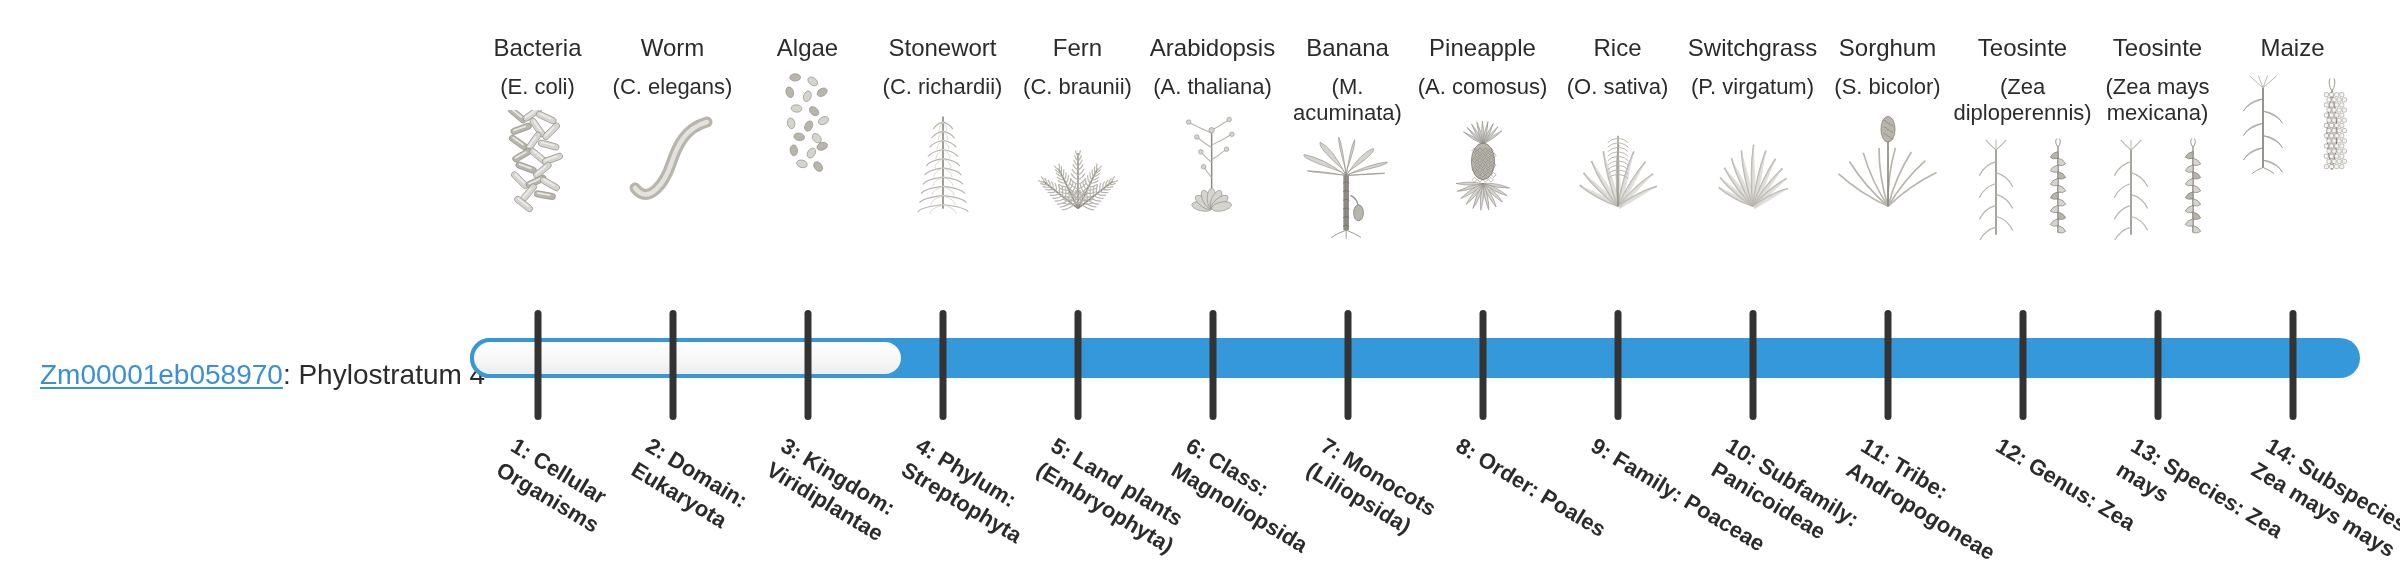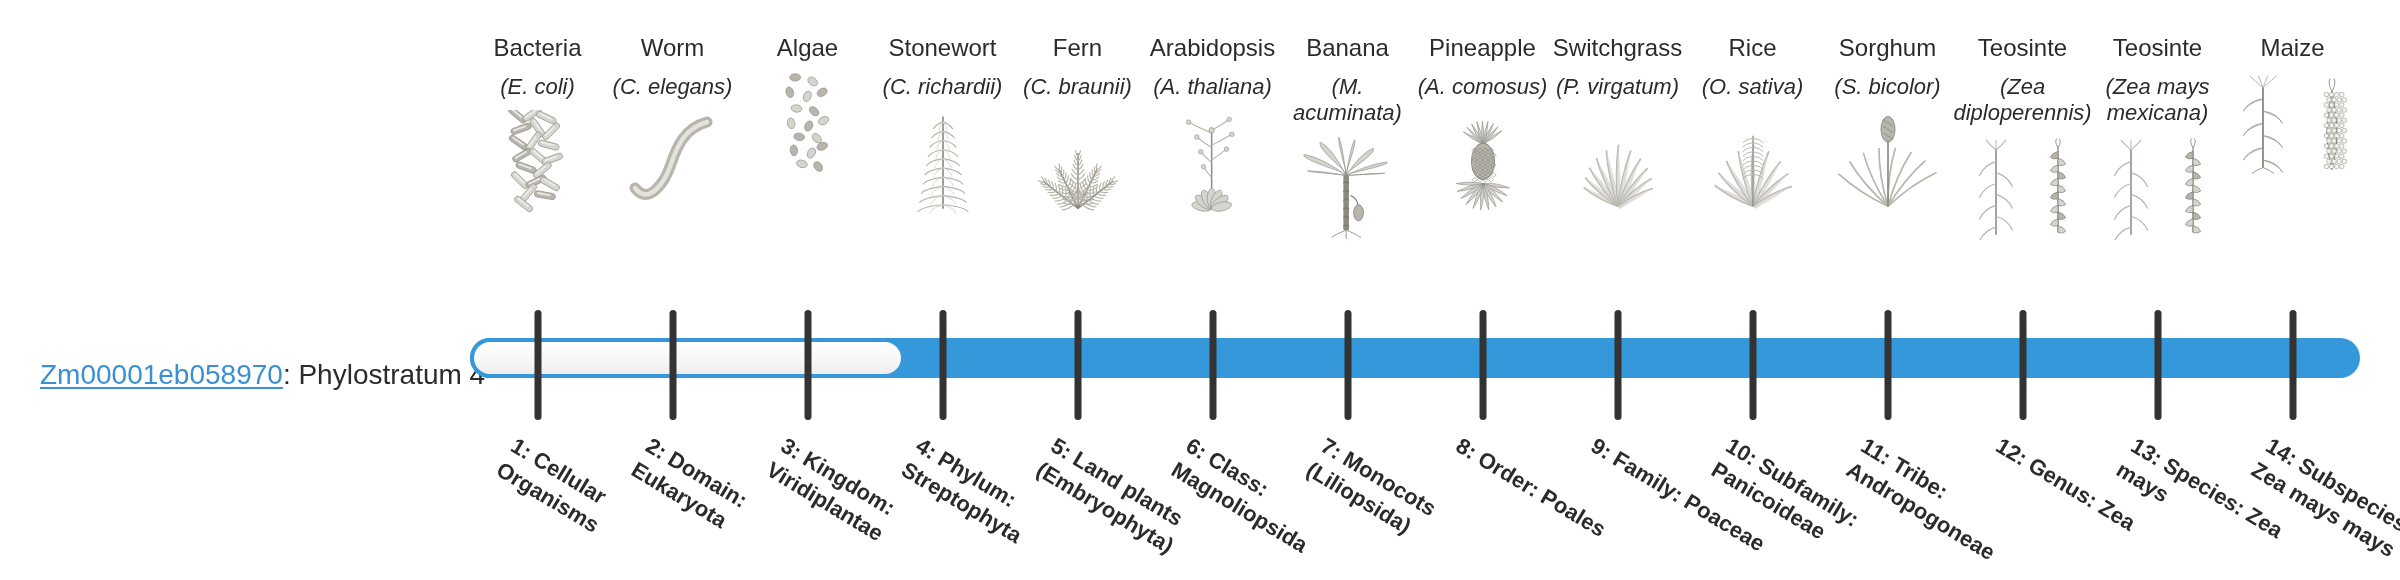--- a/index.html
+++ b/index.html
@@ -684,58 +684,6 @@
         </div>
       </div>
       <div class="species-col">
-        <div class="species-common">Switchgrass</div>
-        <div class="species-sci">(P. virgatum)</div>
-        <div class="species-art">
-          <svg width="100" height="104" viewBox="0 0 100 162">
-            <g transform="translate(50,150) rotate(-62)">
-            <path d="M0 0 q -5 -33.550000000000004 1 -61" stroke="#b8b5ad" stroke-width="2.6" fill="none"></path>
-            <path d="M0 0 q -5 -33.550000000000004 1 -61 q 3 30.5 4 61" fill="#d6d4cf" opacity="0.75"></path>
-          </g>
-            <g transform="translate(50,150) rotate(-49.6)">
-            <path d="M0 0 q -5 -37.400000000000006 1 -68" stroke="#b8b5ad" stroke-width="2.6" fill="none"></path>
-            <path d="M0 0 q -5 -37.400000000000006 1 -68 q 3 34 4 68" fill="#d6d4cf" opacity="0.75"></path>
-          </g>
-            <g transform="translate(50,150) rotate(-37.2)">
-            <path d="M0 0 q -5 -41.25 1 -75" stroke="#b8b5ad" stroke-width="2.6" fill="none"></path>
-            <path d="M0 0 q -5 -41.25 1 -75 q 3 37.5 4 75" fill="#d6d4cf" opacity="0.75"></path>
-          </g>
-            <g transform="translate(50,150) rotate(-24.799999999999997)">
-            <path d="M0 0 q -5 -45.1 1 -82" stroke="#b8b5ad" stroke-width="2.6" fill="none"></path>
-            <path d="M0 0 q -5 -45.1 1 -82 q 3 41 4 82" fill="#d6d4cf" opacity="0.75"></path>
-          </g>
-            <g transform="translate(50,150) rotate(-12.399999999999999)">
-            <path d="M0 0 q -5 -48.95 1 -89" stroke="#b8b5ad" stroke-width="2.6" fill="none"></path>
-            <path d="M0 0 q -5 -48.95 1 -89 q 3 44.5 4 89" fill="#d6d4cf" opacity="0.75"></path>
-          </g>
-            <g transform="translate(50,150) rotate(0)">
-            <path d="M0 0 q -5 -52.800000000000004 1 -96" stroke="#b8b5ad" stroke-width="2.6" fill="none"></path>
-            <path d="M0 0 q -5 -52.800000000000004 1 -96 q 3 48 4 96" fill="#d6d4cf" opacity="0.75"></path>
-          </g>
-            <g transform="translate(50,150) rotate(12.400000000000006)">
-            <path d="M0 0 q -5 -48.95 1 -89" stroke="#b8b5ad" stroke-width="2.6" fill="none"></path>
-            <path d="M0 0 q -5 -48.95 1 -89 q 3 44.5 4 89" fill="#d6d4cf" opacity="0.75"></path>
-          </g>
-            <g transform="translate(50,150) rotate(24.799999999999997)">
-            <path d="M0 0 q -5 -45.1 1 -82" stroke="#b8b5ad" stroke-width="2.6" fill="none"></path>
-            <path d="M0 0 q -5 -45.1 1 -82 q 3 41 4 82" fill="#d6d4cf" opacity="0.75"></path>
-          </g>
-            <g transform="translate(50,150) rotate(37.2)">
-            <path d="M0 0 q -5 -41.25 1 -75" stroke="#b8b5ad" stroke-width="2.6" fill="none"></path>
-            <path d="M0 0 q -5 -41.25 1 -75 q 3 37.5 4 75" fill="#d6d4cf" opacity="0.75"></path>
-          </g>
-            <g transform="translate(50,150) rotate(49.60000000000001)">
-            <path d="M0 0 q -5 -37.400000000000006 1 -68" stroke="#b8b5ad" stroke-width="2.6" fill="none"></path>
-            <path d="M0 0 q -5 -37.400000000000006 1 -68 q 3 34 4 68" fill="#d6d4cf" opacity="0.75"></path>
-          </g>
-            <g transform="translate(50,150) rotate(62)">
-            <path d="M0 0 q -5 -33.550000000000004 1 -61" stroke="#b8b5ad" stroke-width="2.6" fill="none"></path>
-            <path d="M0 0 q -5 -33.550000000000004 1 -61 q 3 30.5 4 61" fill="#d6d4cf" opacity="0.75"></path>
-          </g>
-          </svg>
-        </div>
-      </div>
-      <div class="species-col">
         <div class="species-common">Rice</div>
         <div class="species-sci">(O. sativa)</div>
         <div class="species-art">
@@ -786,6 +734,58 @@
             <path d="M50 86 q -11 1 -16 7 M50 86 q 11 1 16 7" stroke="#b8b5ad" stroke-width="1.5" fill="none"></path>
             <path d="M50 93 q -11 1 -16 7 M50 93 q 11 1 16 7" stroke="#b8b5ad" stroke-width="1.5" fill="none"></path>
             <path d="M50 100 q -11 1 -16 7 M50 100 q 11 1 16 7" stroke="#b8b5ad" stroke-width="1.5" fill="none"></path>
+          </svg>
+        </div>
+      </div>
+      <div class="species-col">
+        <div class="species-common">Switchgrass</div>
+        <div class="species-sci">(P. virgatum)</div>
+        <div class="species-art">
+          <svg width="100" height="104" viewBox="0 0 100 162">
+            <g transform="translate(50,150) rotate(-62)">
+            <path d="M0 0 q -5 -33.550000000000004 1 -61" stroke="#b8b5ad" stroke-width="2.6" fill="none"></path>
+            <path d="M0 0 q -5 -33.550000000000004 1 -61 q 3 30.5 4 61" fill="#d6d4cf" opacity="0.75"></path>
+          </g>
+            <g transform="translate(50,150) rotate(-49.6)">
+            <path d="M0 0 q -5 -37.400000000000006 1 -68" stroke="#b8b5ad" stroke-width="2.6" fill="none"></path>
+            <path d="M0 0 q -5 -37.400000000000006 1 -68 q 3 34 4 68" fill="#d6d4cf" opacity="0.75"></path>
+          </g>
+            <g transform="translate(50,150) rotate(-37.2)">
+            <path d="M0 0 q -5 -41.25 1 -75" stroke="#b8b5ad" stroke-width="2.6" fill="none"></path>
+            <path d="M0 0 q -5 -41.25 1 -75 q 3 37.5 4 75" fill="#d6d4cf" opacity="0.75"></path>
+          </g>
+            <g transform="translate(50,150) rotate(-24.799999999999997)">
+            <path d="M0 0 q -5 -45.1 1 -82" stroke="#b8b5ad" stroke-width="2.6" fill="none"></path>
+            <path d="M0 0 q -5 -45.1 1 -82 q 3 41 4 82" fill="#d6d4cf" opacity="0.75"></path>
+          </g>
+            <g transform="translate(50,150) rotate(-12.399999999999999)">
+            <path d="M0 0 q -5 -48.95 1 -89" stroke="#b8b5ad" stroke-width="2.6" fill="none"></path>
+            <path d="M0 0 q -5 -48.95 1 -89 q 3 44.5 4 89" fill="#d6d4cf" opacity="0.75"></path>
+          </g>
+            <g transform="translate(50,150) rotate(0)">
+            <path d="M0 0 q -5 -52.800000000000004 1 -96" stroke="#b8b5ad" stroke-width="2.6" fill="none"></path>
+            <path d="M0 0 q -5 -52.800000000000004 1 -96 q 3 48 4 96" fill="#d6d4cf" opacity="0.75"></path>
+          </g>
+            <g transform="translate(50,150) rotate(12.400000000000006)">
+            <path d="M0 0 q -5 -48.95 1 -89" stroke="#b8b5ad" stroke-width="2.6" fill="none"></path>
+            <path d="M0 0 q -5 -48.95 1 -89 q 3 44.5 4 89" fill="#d6d4cf" opacity="0.75"></path>
+          </g>
+            <g transform="translate(50,150) rotate(24.799999999999997)">
+            <path d="M0 0 q -5 -45.1 1 -82" stroke="#b8b5ad" stroke-width="2.6" fill="none"></path>
+            <path d="M0 0 q -5 -45.1 1 -82 q 3 41 4 82" fill="#d6d4cf" opacity="0.75"></path>
+          </g>
+            <g transform="translate(50,150) rotate(37.2)">
+            <path d="M0 0 q -5 -41.25 1 -75" stroke="#b8b5ad" stroke-width="2.6" fill="none"></path>
+            <path d="M0 0 q -5 -41.25 1 -75 q 3 37.5 4 75" fill="#d6d4cf" opacity="0.75"></path>
+          </g>
+            <g transform="translate(50,150) rotate(49.60000000000001)">
+            <path d="M0 0 q -5 -37.400000000000006 1 -68" stroke="#b8b5ad" stroke-width="2.6" fill="none"></path>
+            <path d="M0 0 q -5 -37.400000000000006 1 -68 q 3 34 4 68" fill="#d6d4cf" opacity="0.75"></path>
+          </g>
+            <g transform="translate(50,150) rotate(62)">
+            <path d="M0 0 q -5 -33.550000000000004 1 -61" stroke="#b8b5ad" stroke-width="2.6" fill="none"></path>
+            <path d="M0 0 q -5 -33.550000000000004 1 -61 q 3 30.5 4 61" fill="#d6d4cf" opacity="0.75"></path>
+          </g>
           </svg>
         </div>
       </div>

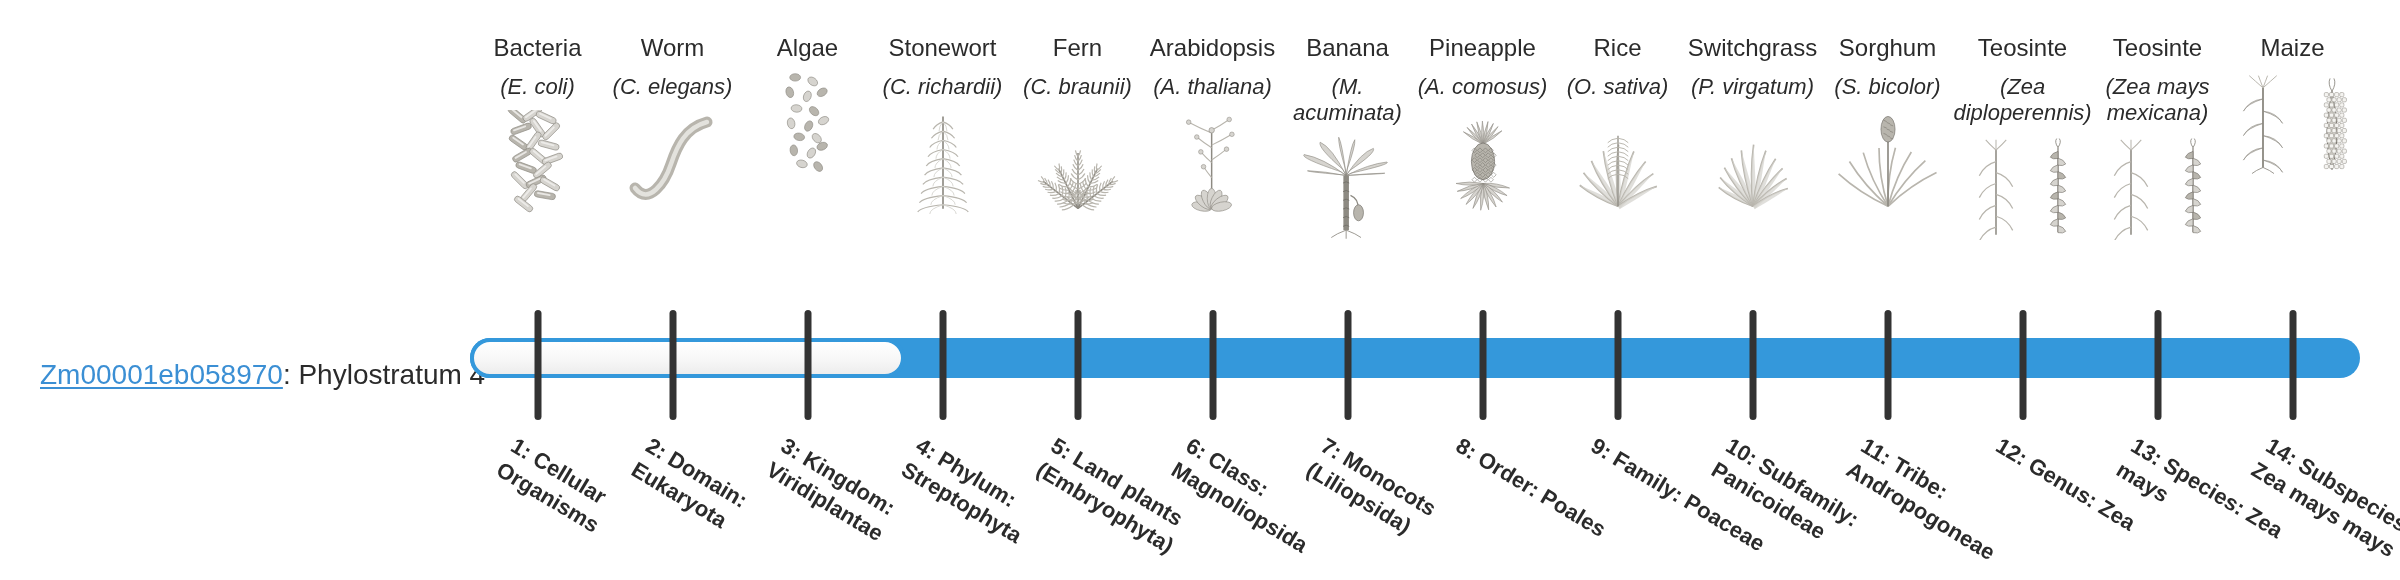--- a/index.html
+++ b/index.html
@@ -67,7 +67,6 @@
     margin-top: 12px;
     font-size: 22px;
     line-height: 1.2;
-    font-style: italic;
     text-align: center;
     color: #2b2b2b;
   }

